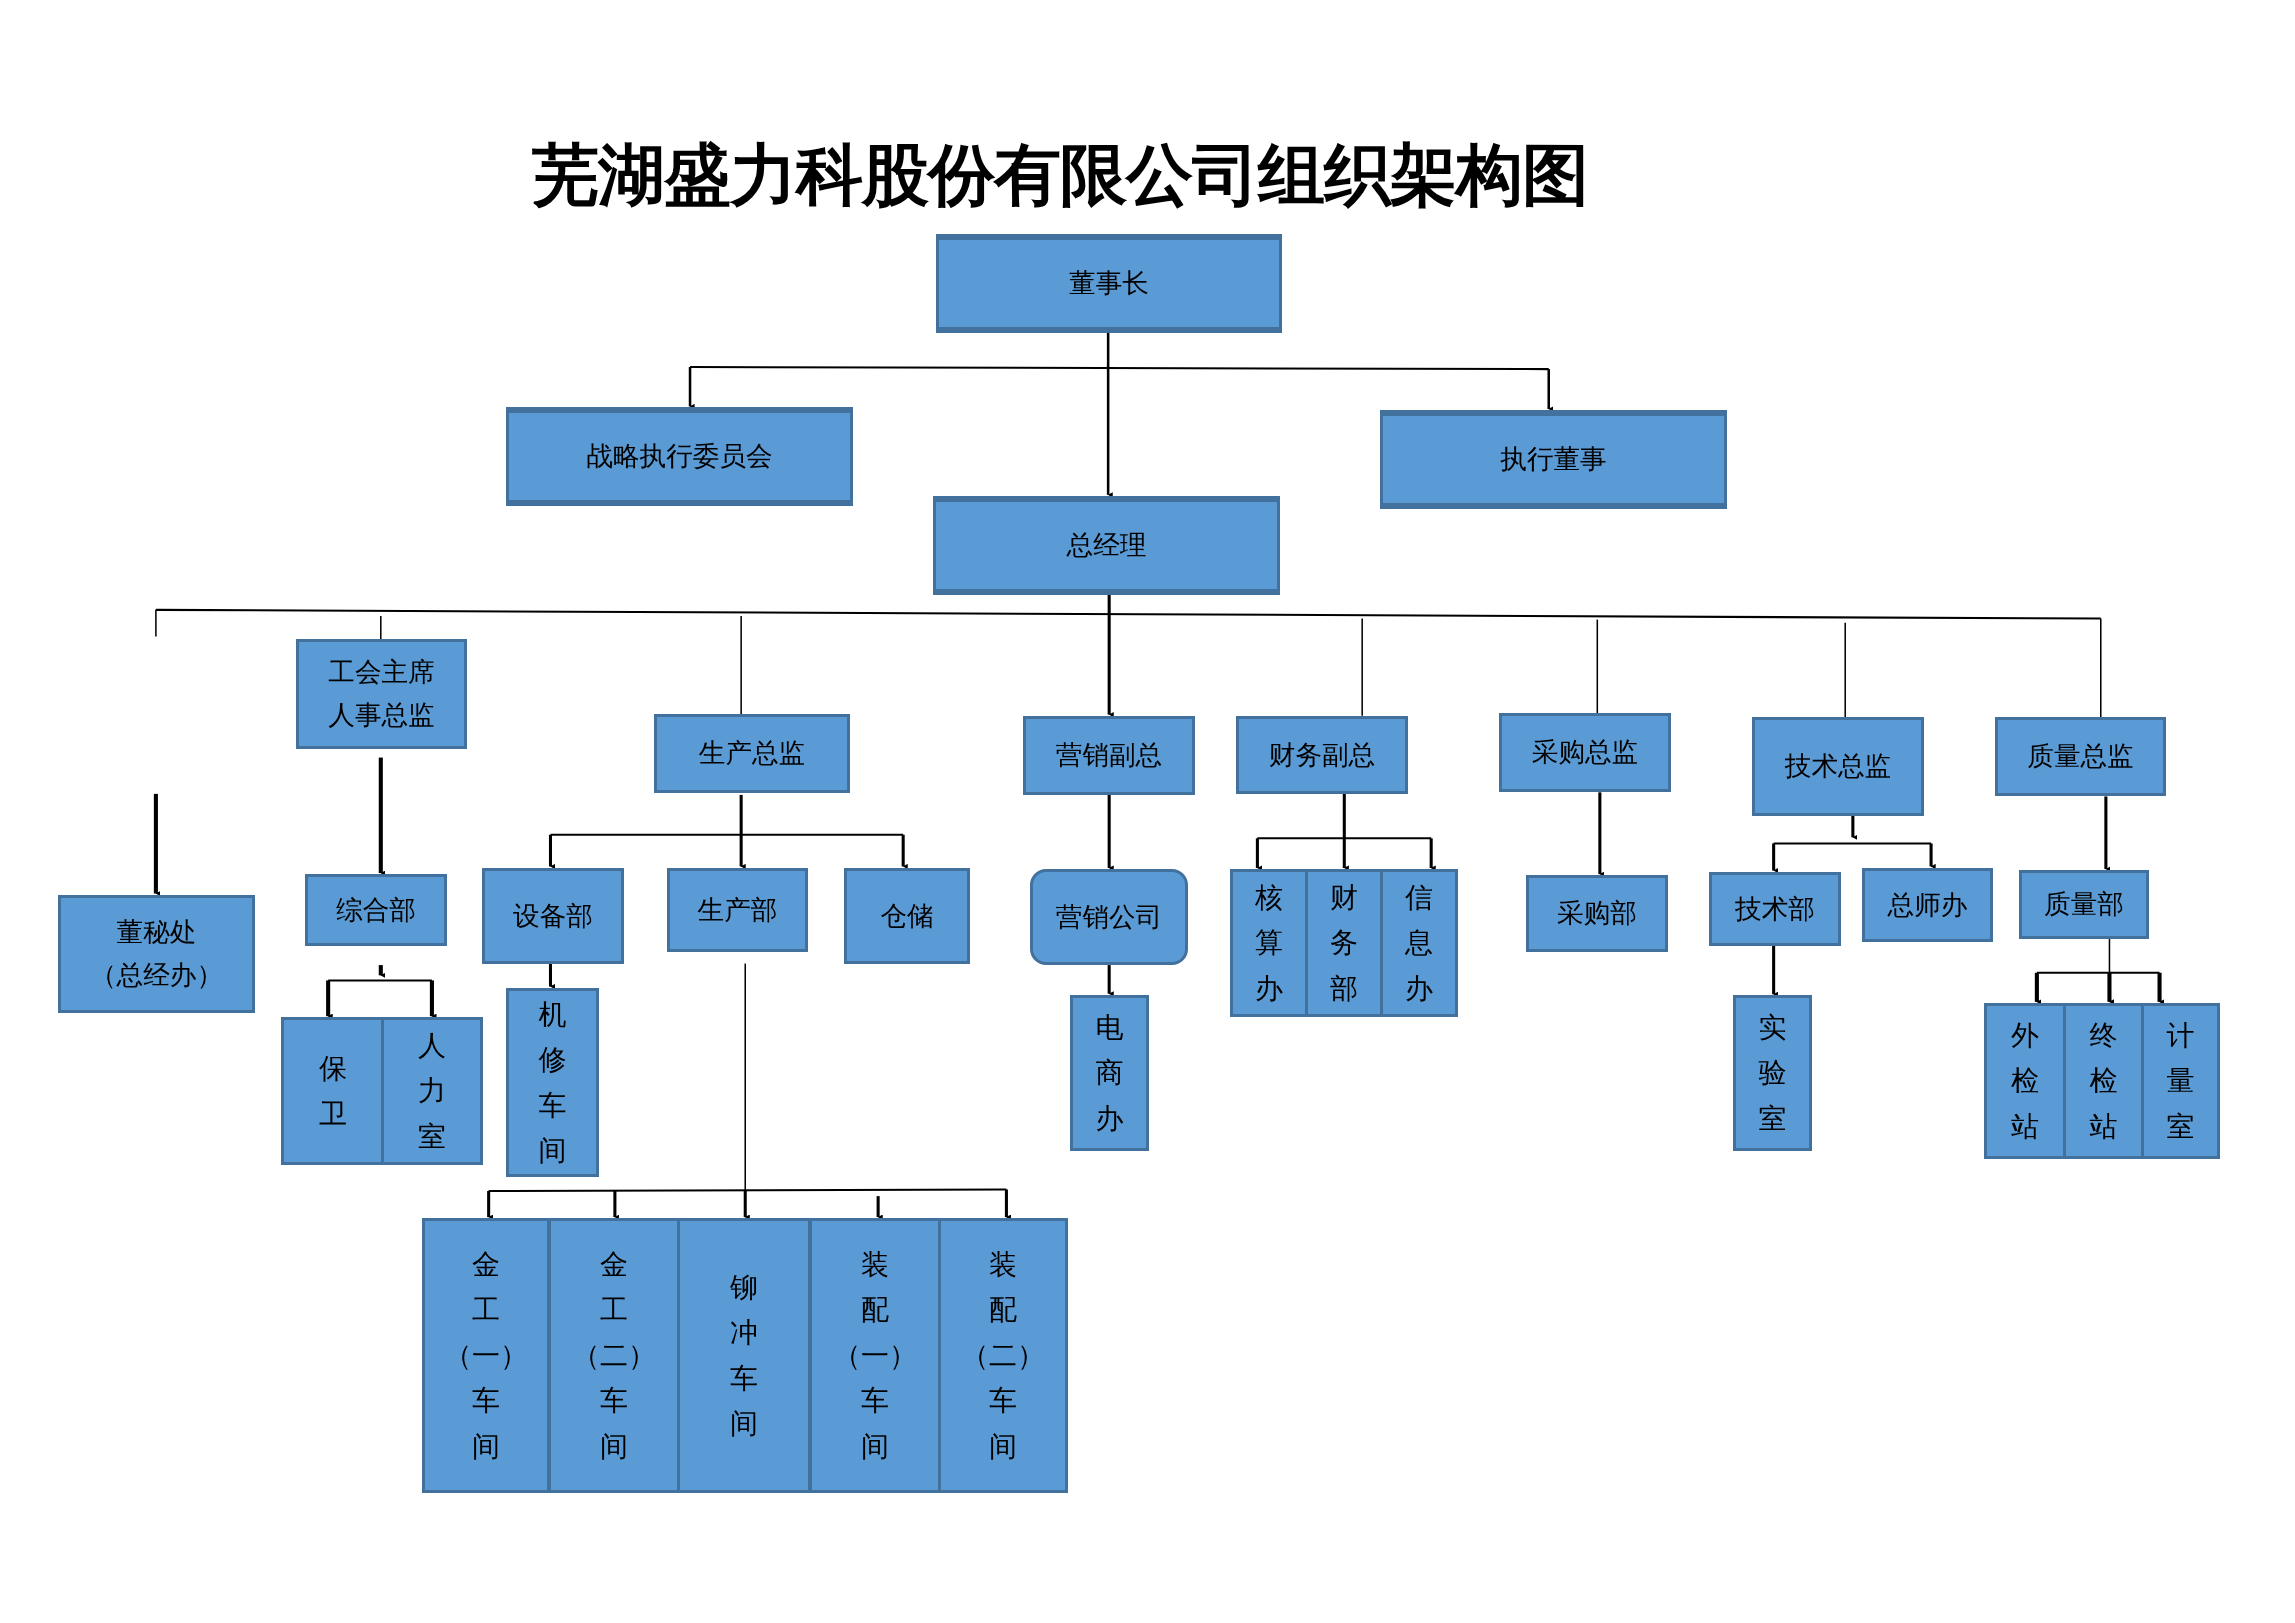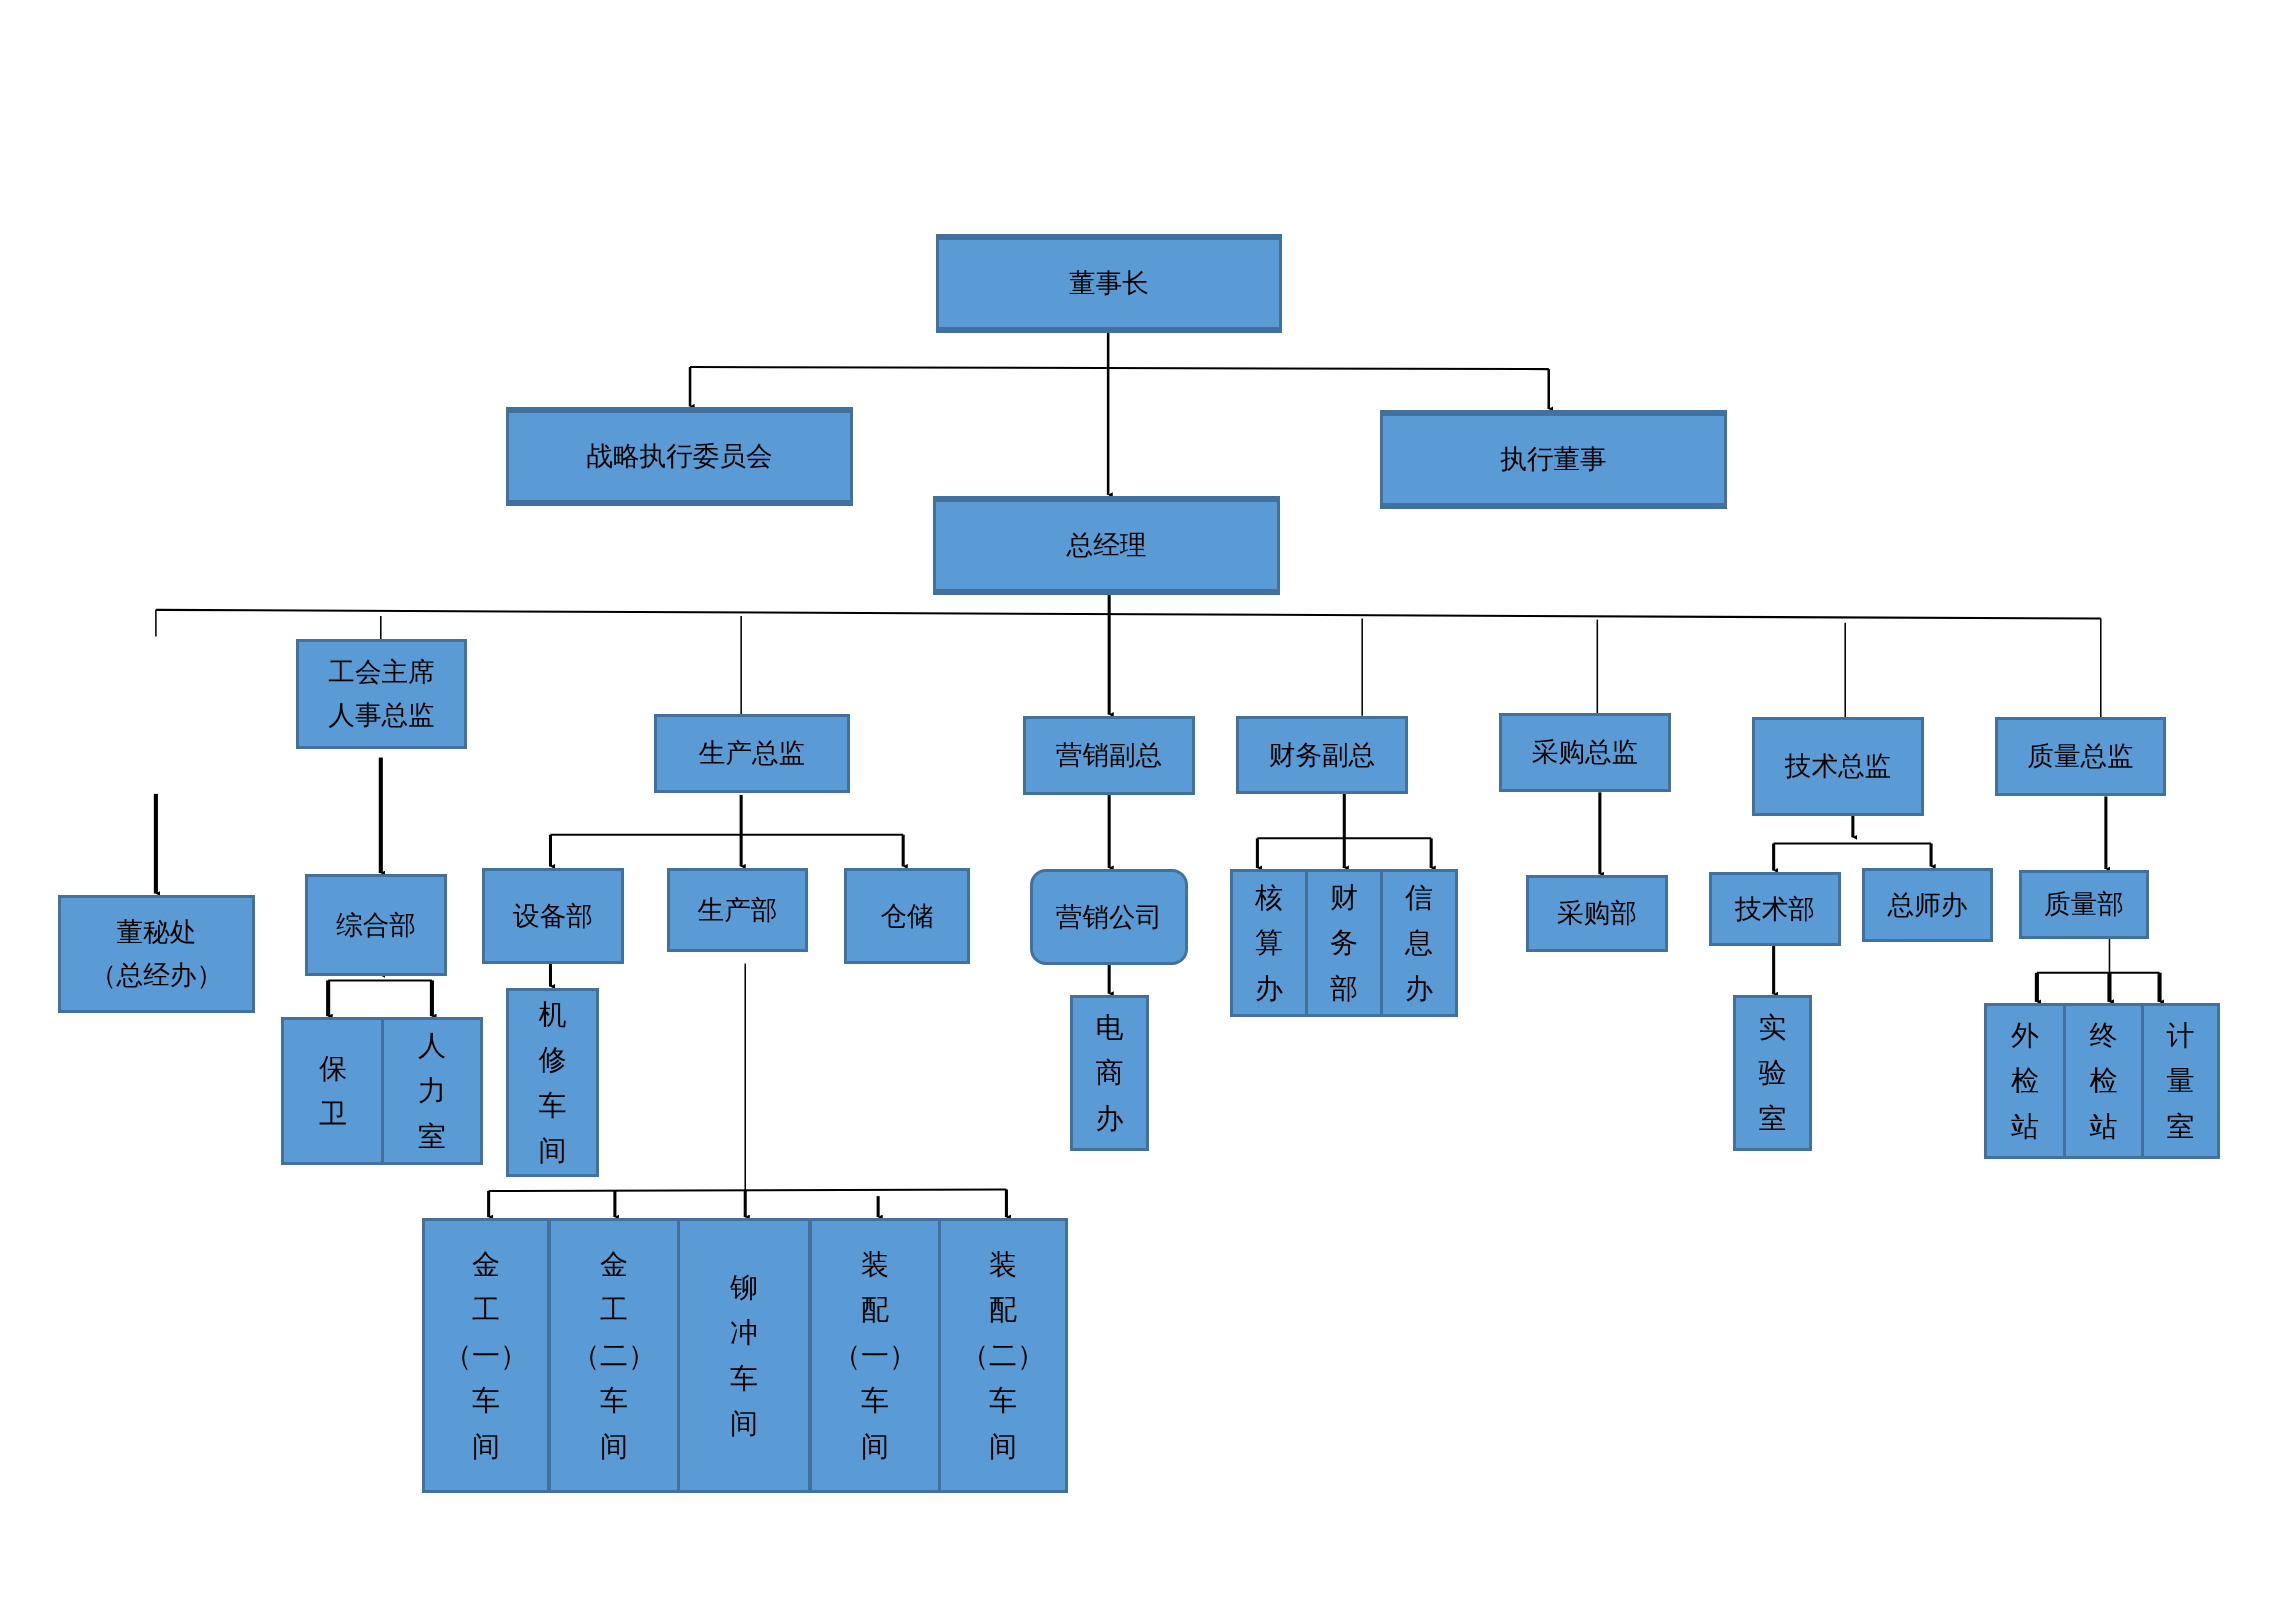--- a/index.html
+++ b/index.html
@@ -21,6 +21,7 @@
 <body>
 
 <div id="canvas">
+  <div id="title">芜湖盛力科股份有限公司组织架构图</div>
 
   <svg id="lines" width="2295" height="1623" viewBox="0 0 4490 3175">
     <defs>

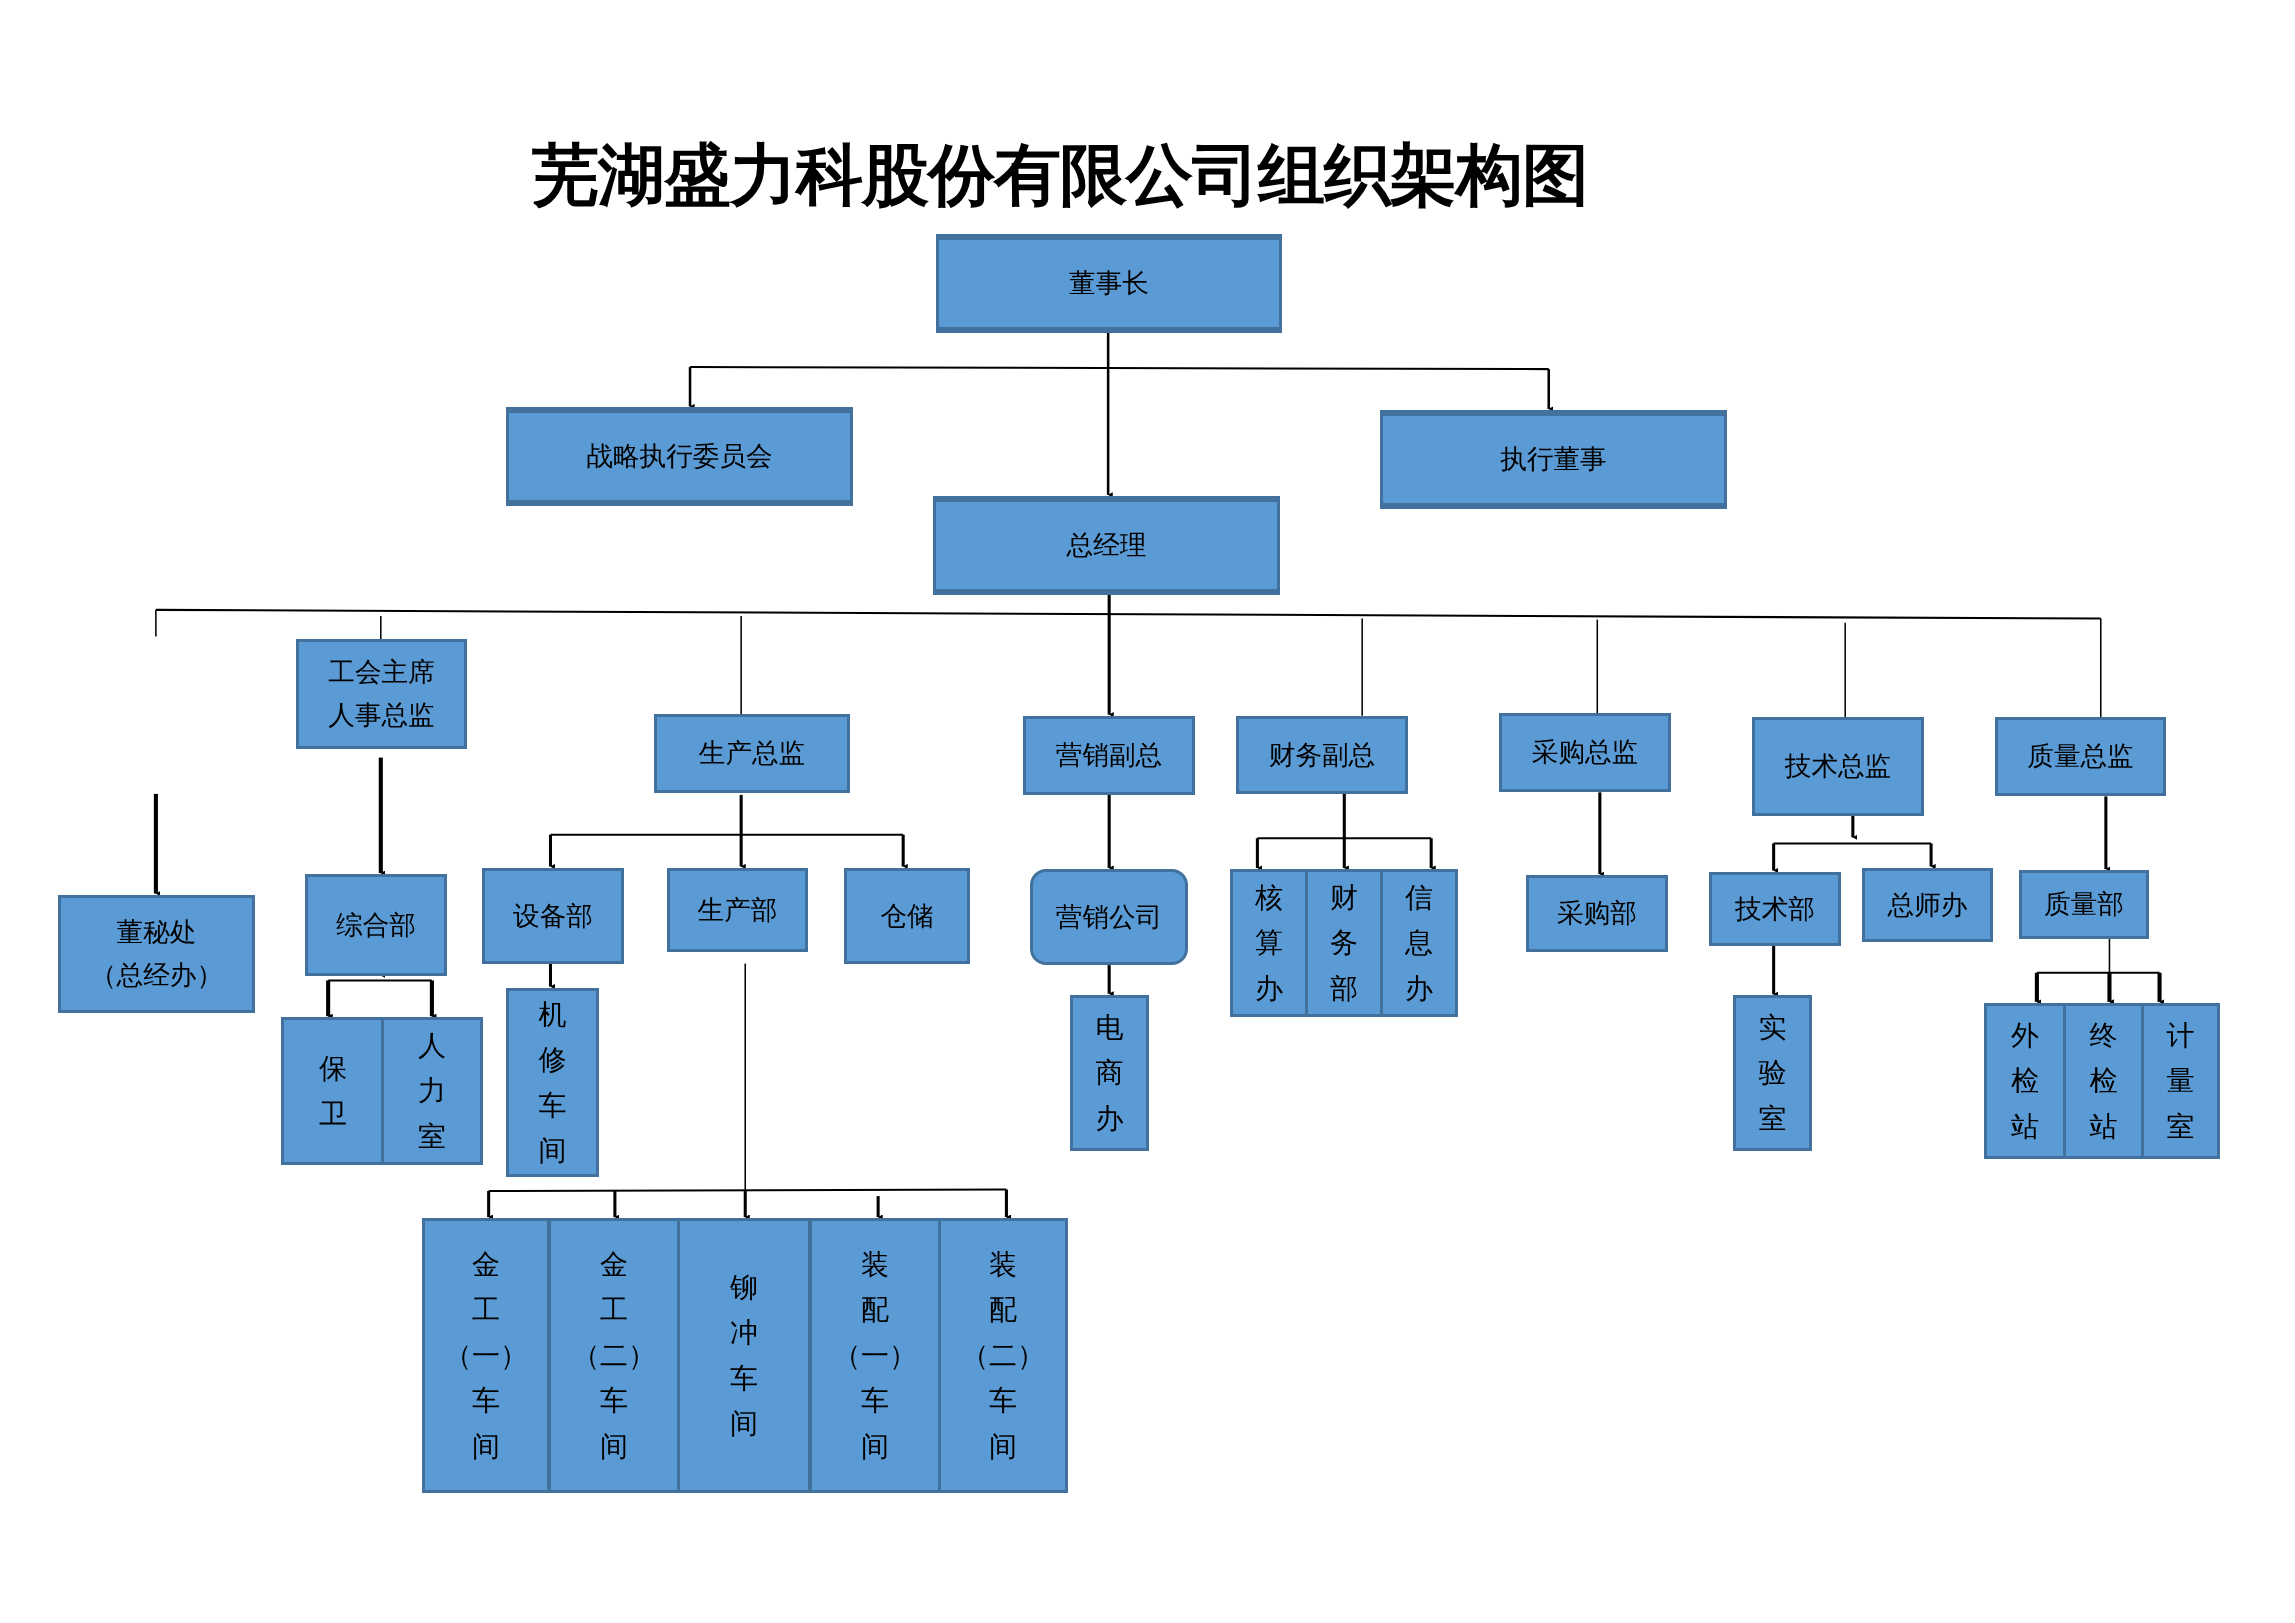--- a/index.html
+++ b/index.html
@@ -92,7 +92,7 @@
 
   <div class="box" style="left:296px;top:639px;width:171px;height:110px;">工会主席
 人事总监</div>
-  <div class="box" style="left:305px;top:874px;width:142px;height:102px;">综合部</div>
+  <div class="box" style="left:305px;top:874px;width:142px;height:72px;">综合部</div>
   <div class="box v" style="left:281px;top:1017px;width:104px;height:148px;">保
 卫</div>
   <div class="box v" style="left:381px;top:1017px;width:102px;height:148px;">人

